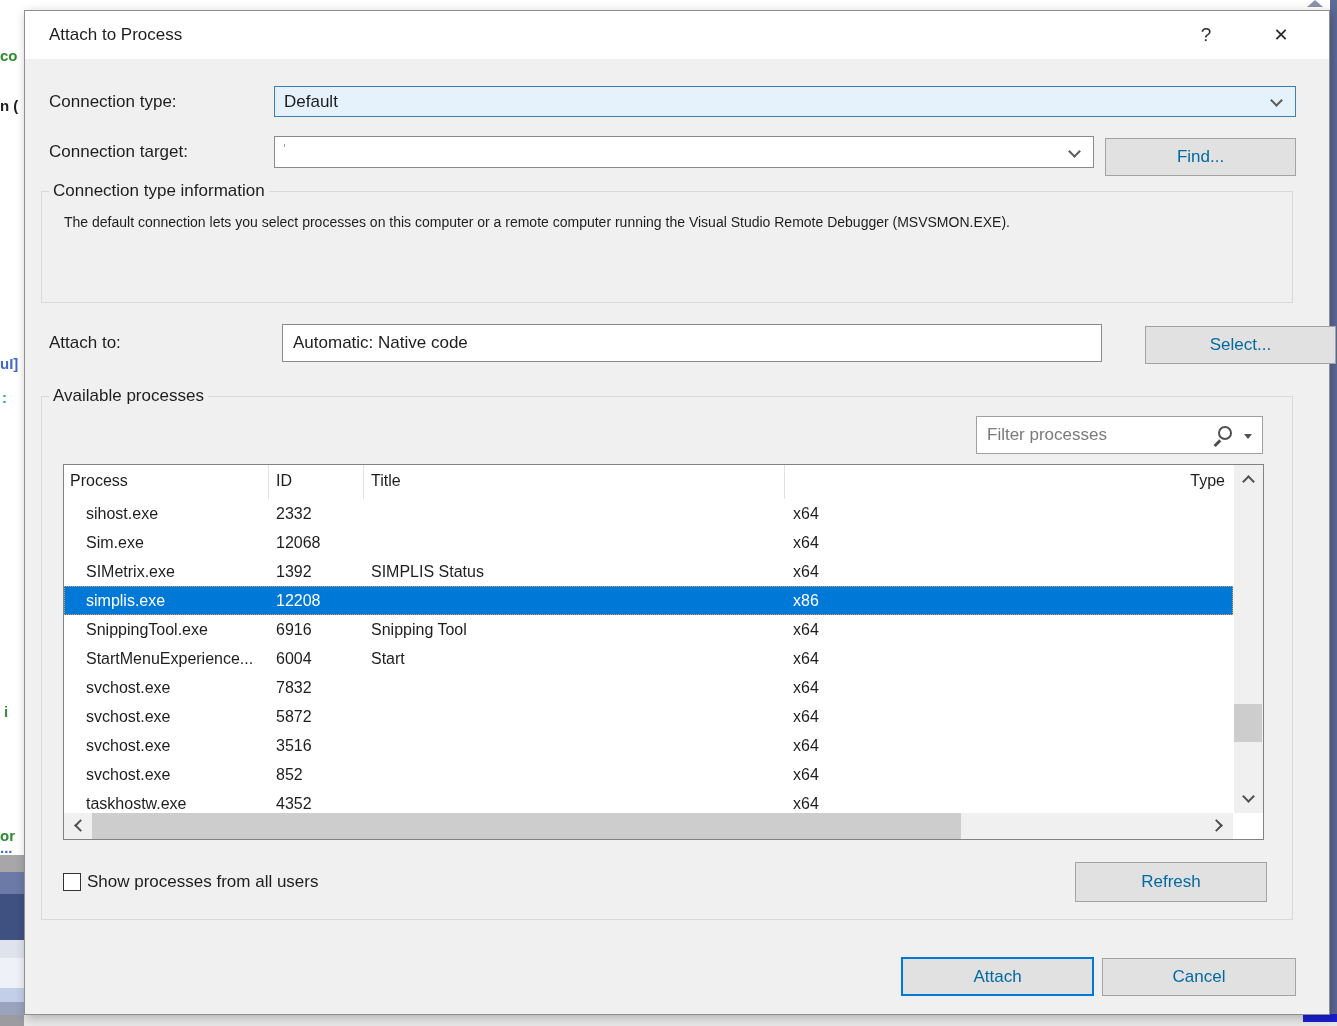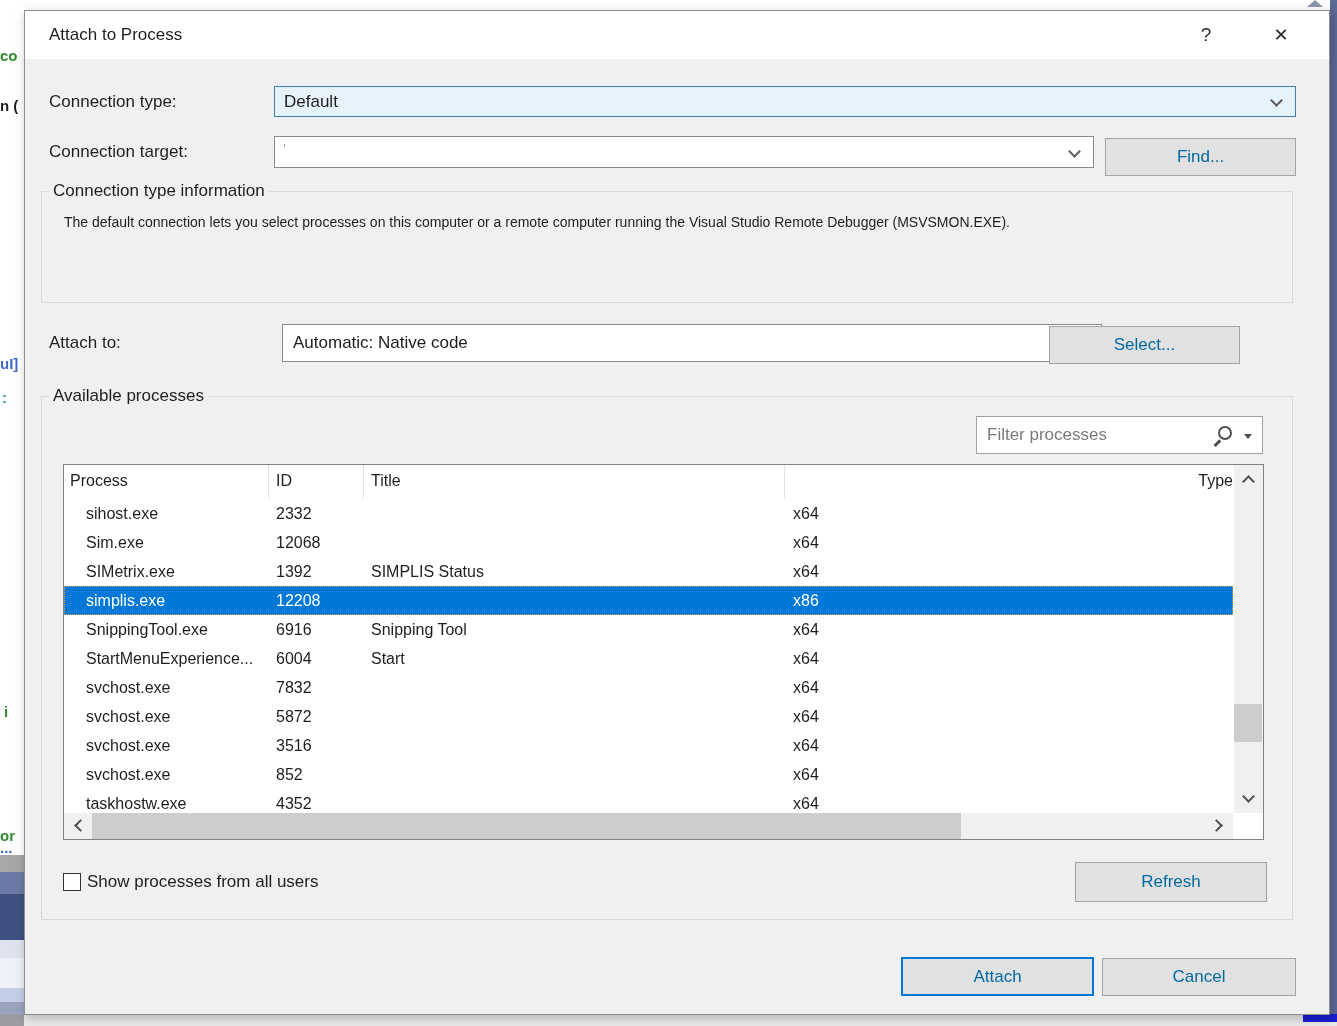--- a/index.html
+++ b/index.html
@@ -33,7 +33,7 @@
   .combo-plain { position: absolute; left: 249px; top: 125px; width: 820px; height: 32px; background: #ffffff; border: 1px solid #8a8a8a; }
   .win-btn { position: absolute; background: #e1e1e1; border: 1px solid #a3a3a3; font-size: 17px; color: #0369a1; text-align: center; font-family: "Liberation Sans", sans-serif; }
   .find-btn { left: 1080px; top: 127px; width: 191px; height: 38px; }
-  .select-btn { left: 1024px; top: 315px; width: 191px; height: 38px; }
+  .select-btn { left: 1120px; top: 315px; width: 191px; height: 38px; }
   .refresh-btn { left: 1050px; top: 851px; width: 192px; height: 40px; }
   .attach-btn { left: 876px; top: 946px; width: 193px; height: 39px; border: 2px solid #0078d7; text-align: center; }
   .cancel-btn { left: 1077px; top: 947px; width: 194px; height: 38px; }

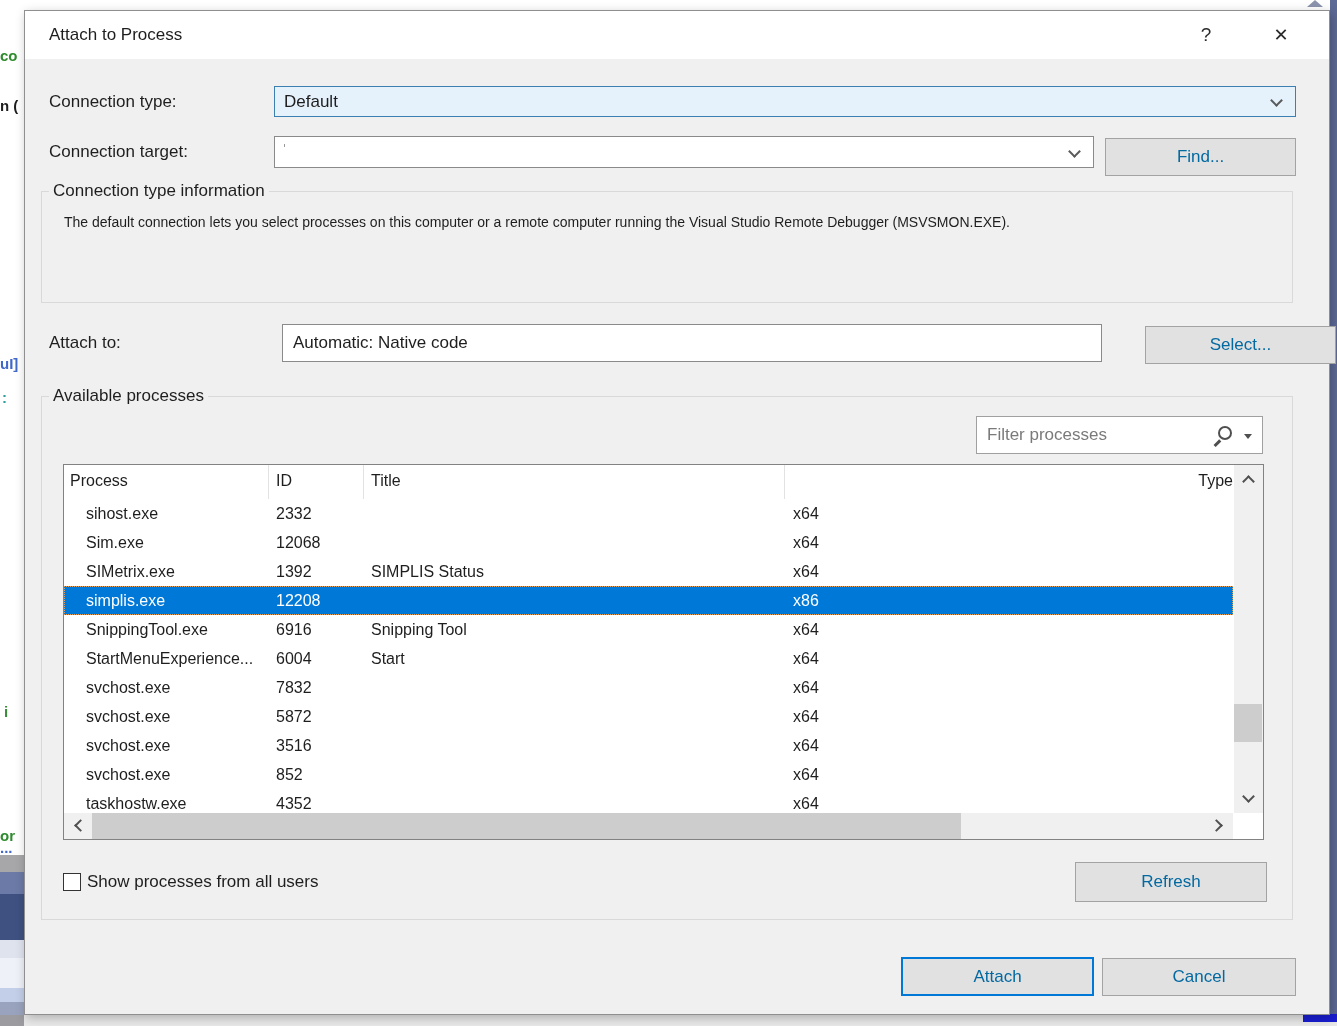--- a/index.html
+++ b/index.html
@@ -55,7 +55,7 @@
 
   .listview { position: absolute; left: 38px; top: 453px; width: 1201px; height: 376px; background: #ffffff; border: 1px solid #828282; overflow: hidden; }
   .thead { position: absolute; left: 0; top: 0; height: 34px; width: 1169px; display: flex; background: #ffffff; }
-  .hcell { font-size: 16px; padding: 7px 0 0 7px; height: 34px; border-right: 1px solid #e2e2e2; }
+  .hcell { font-size: 16px; padding: 7px 8px 0 7px; height: 34px; border-right: 1px solid #e2e2e2; }
   .hcell:nth-child(1) { width: 205px; padding-left: 6px; }
   .hcell:nth-child(2) { width: 95px; }
   .hcell:nth-child(3) { width: 421px; }

